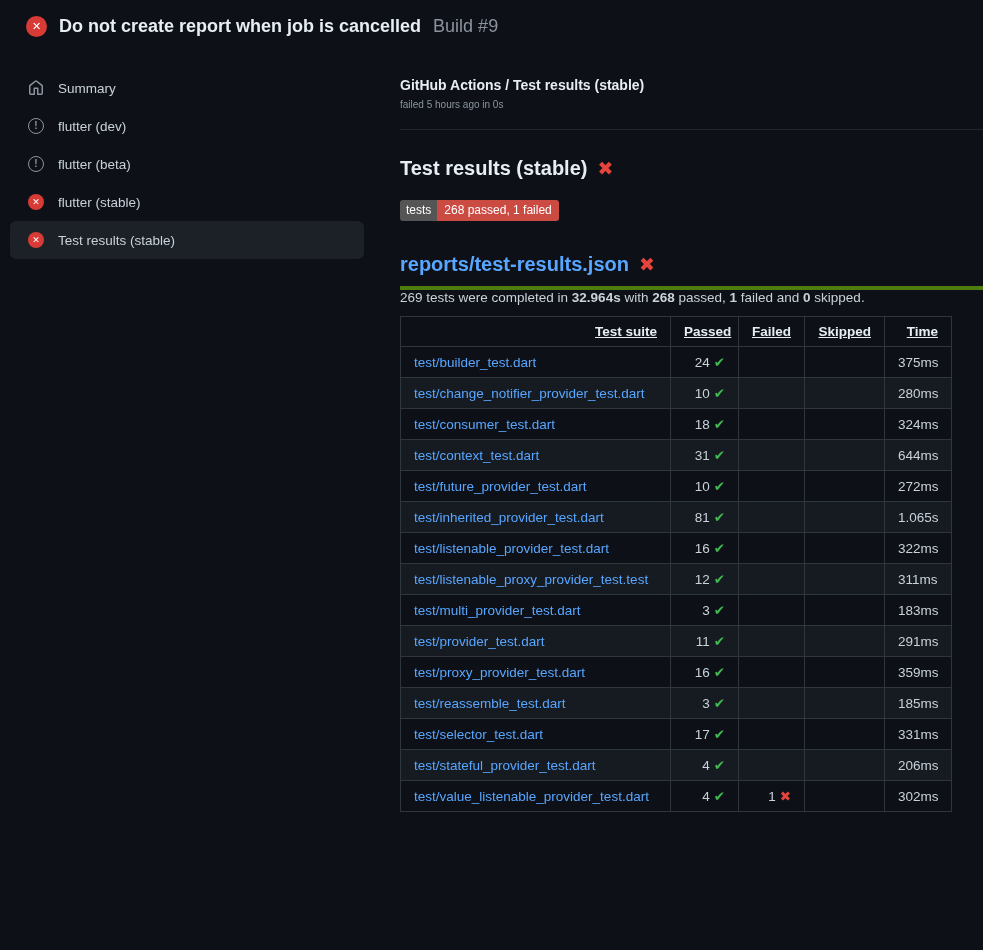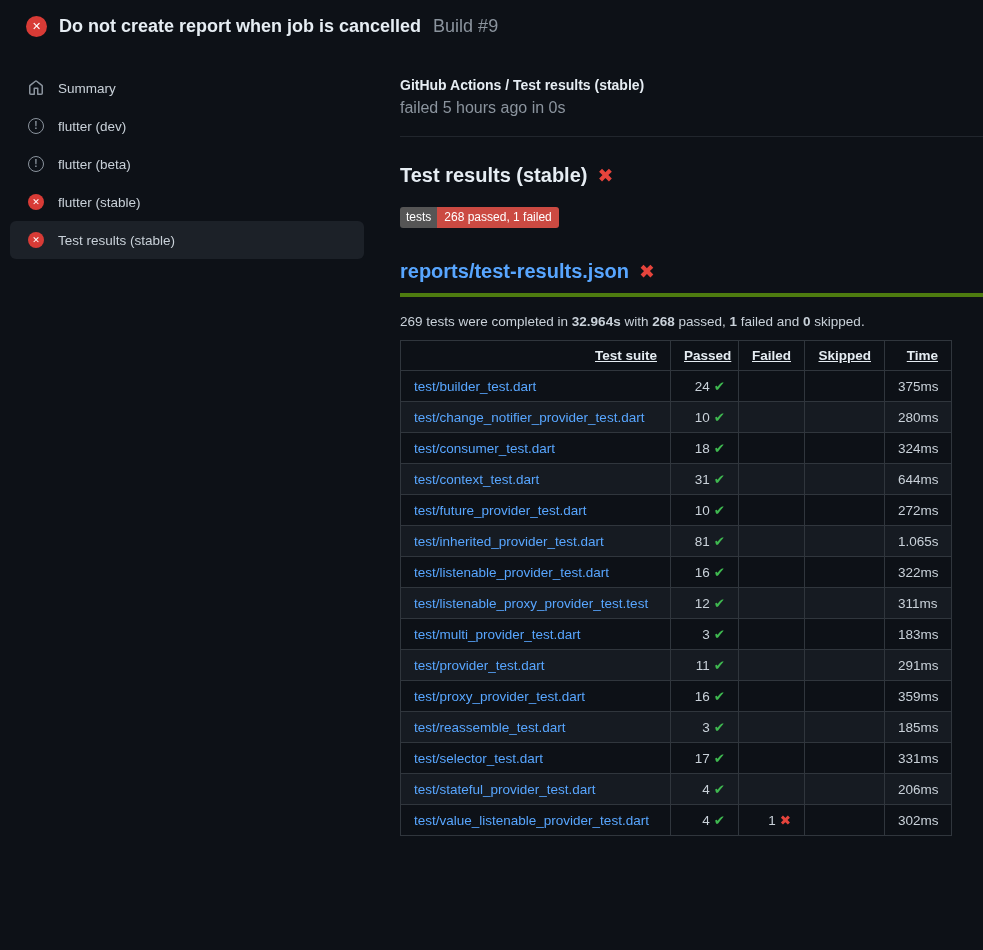--- a/index.html
+++ b/index.html
@@ -70,7 +70,7 @@
   
   .main { flex: 1; padding-top: 26px; min-width: 0; }
   .breadcrumb { font-size: 14px; font-weight: 700; color: #e6edf3; }
-  .status-line { font-size: 16px; color: #8b949e; margin-top: 6px; }
+  .status-line { font-size: 10px; color: #8b949e; margin-top: 6px; }
   .divider { border: none; border-top: 1px solid #21262d; margin-top: 19px; }
 
   .section-heading {

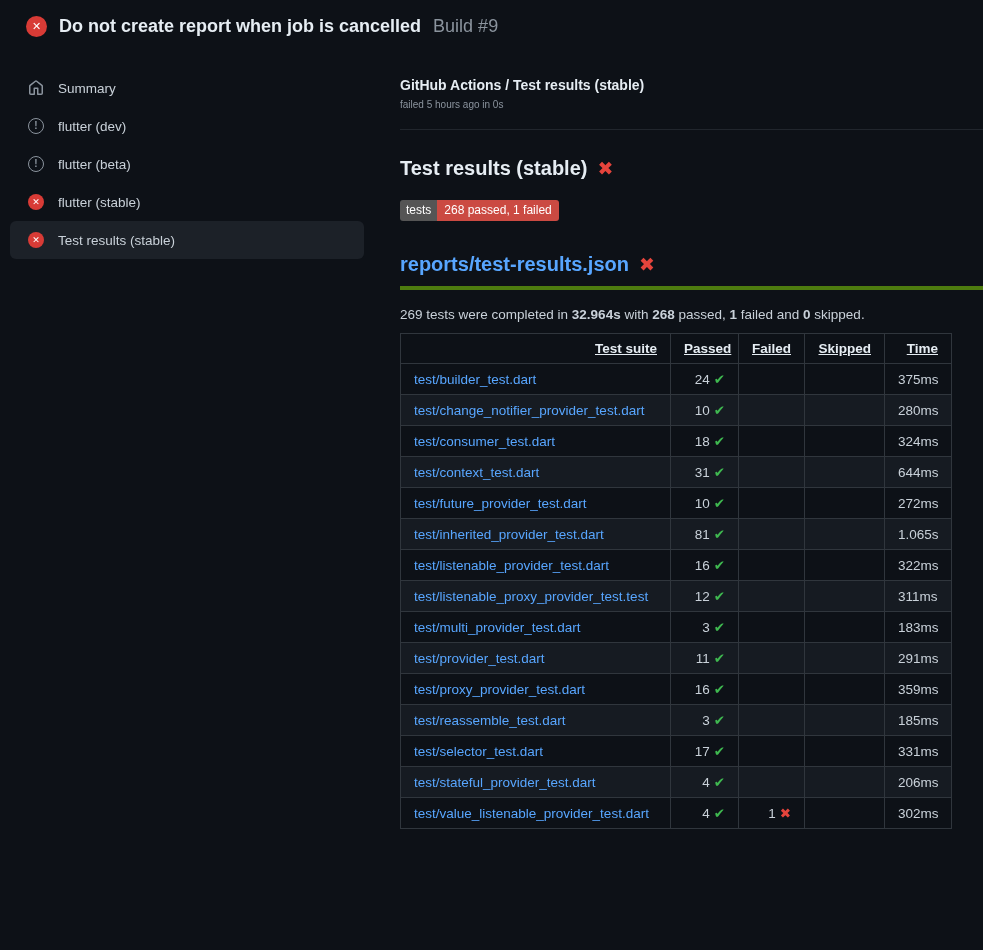--- a/index.html
+++ b/index.html
@@ -116,7 +116,7 @@
   }
   .report-heading a { color: #58a6ff; }
 
-  .summary-line { margin-top: 17px; font-size: 13.5px; color: #c9d1d9; }
+  .summary-line { font-size: 13.5px; color: #c9d1d9; }
   .summary-line b { font-weight: 700; }
 
   

